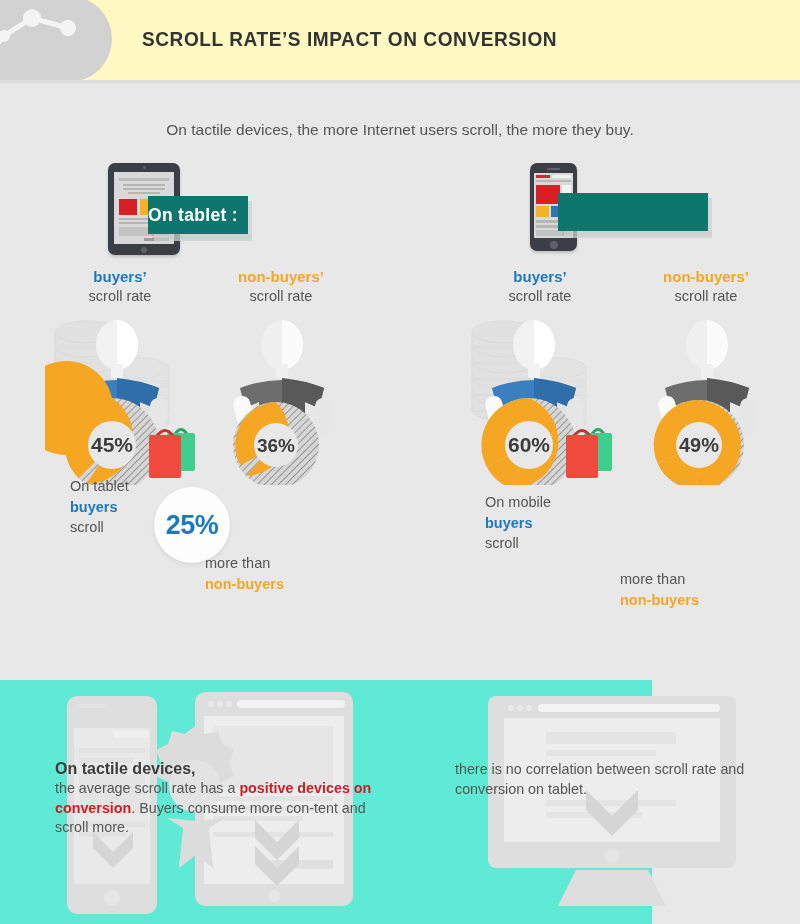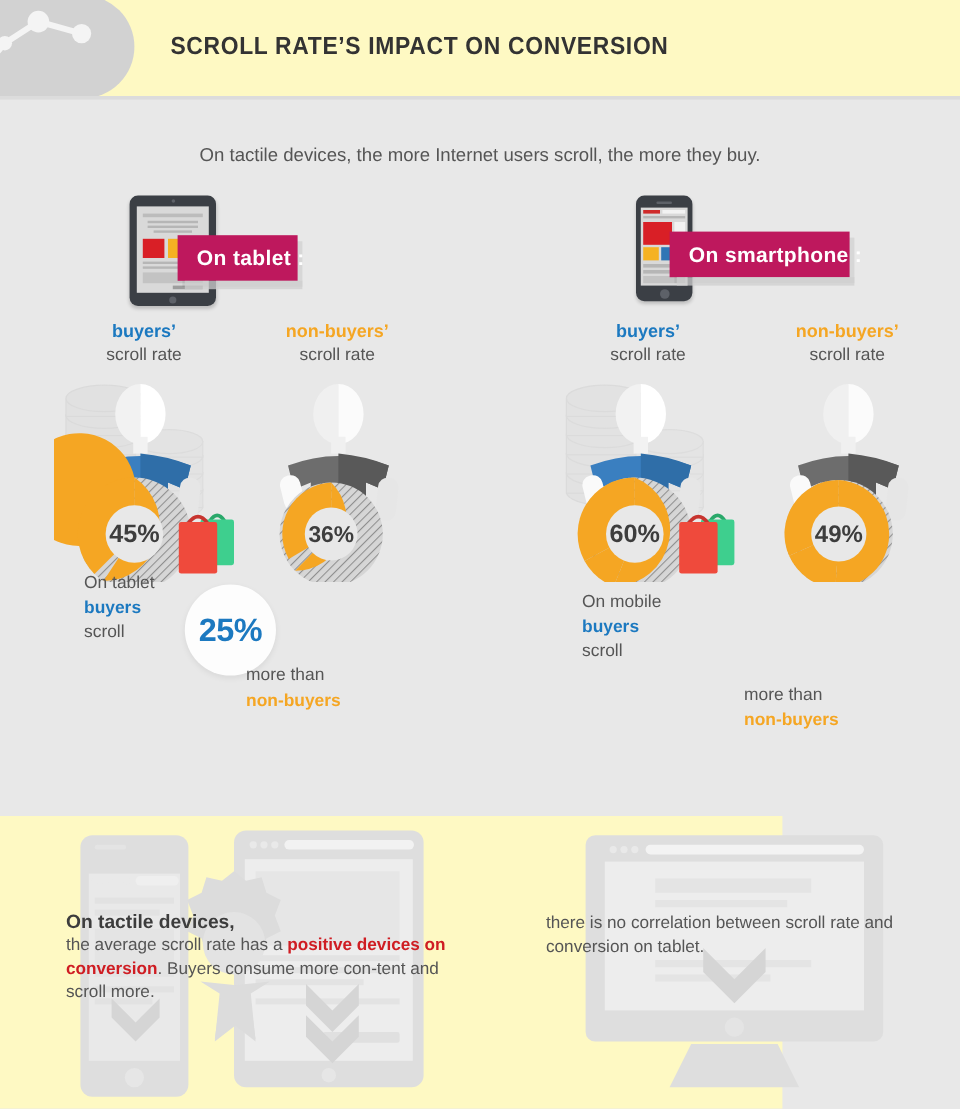--- a/index.html
+++ b/index.html
@@ -41,9 +41,9 @@
   .device-wrap{position:absolute;}
   .ribbon{
     position:absolute;height:38px;
-    background:#be185d;
+    background:#0f766e;
     display:flex;align-items:center;
-    padding:0 16px 0 16px;
+    padding:0 16px 0 0;
     color:#ffffff;font-size:17.5px;font-weight:bold;letter-spacing:.3px;
     box-sizing:border-box;
     white-space:nowrap;

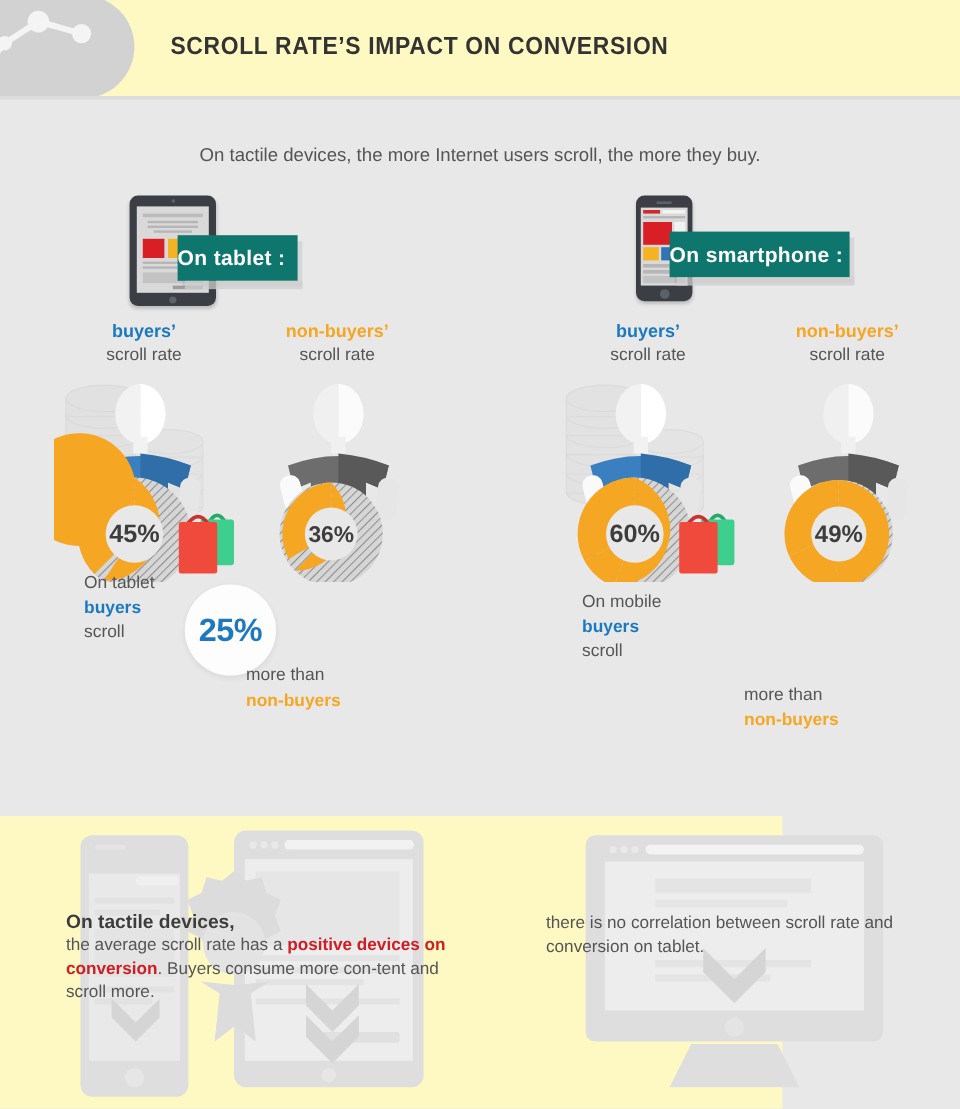--- a/index.html
+++ b/index.html
@@ -181,7 +181,6 @@
       <div class="home"></div>
     </div>
     <div class="ribbon" style="left:28px;top:30px;width:150px;">
-      <span>On smartphone :</span>
       <div class="ribbon-tail" style="width:148px;"></div>
     </div>
   </div>

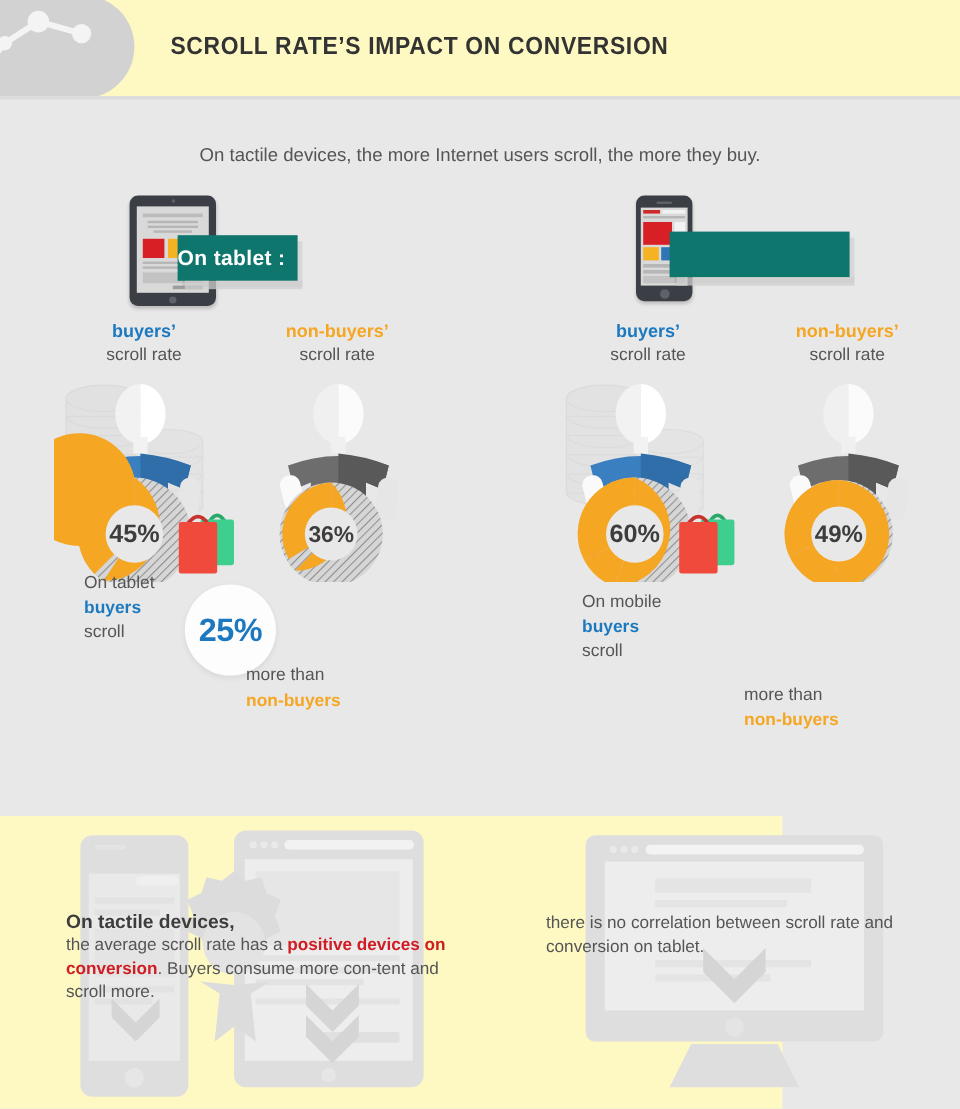--- a/index.html
+++ b/index.html
@@ -110,7 +110,7 @@
   }
 
   
-  .bottom{position:absolute;left:0;top:680px;width:652px;height:244px;background:#fef9c3;}
+  .bottom{position:absolute;left:0;top:680px;width:652px;height:244px;background:#5eead4;}
   .bg-art{position:absolute;opacity:1;}
   .panel-text{position:absolute;}
   .panel-text .h{font-size:16px;font-weight:bold;color:#3d3d3d;display:block;margin-bottom:1px;}

